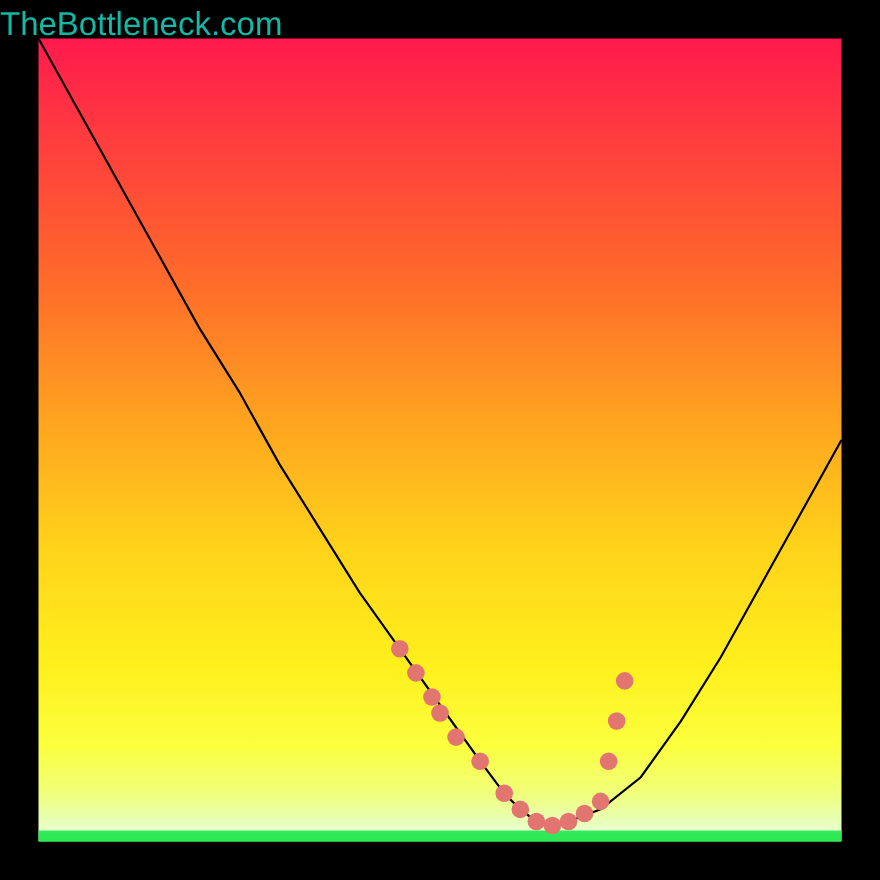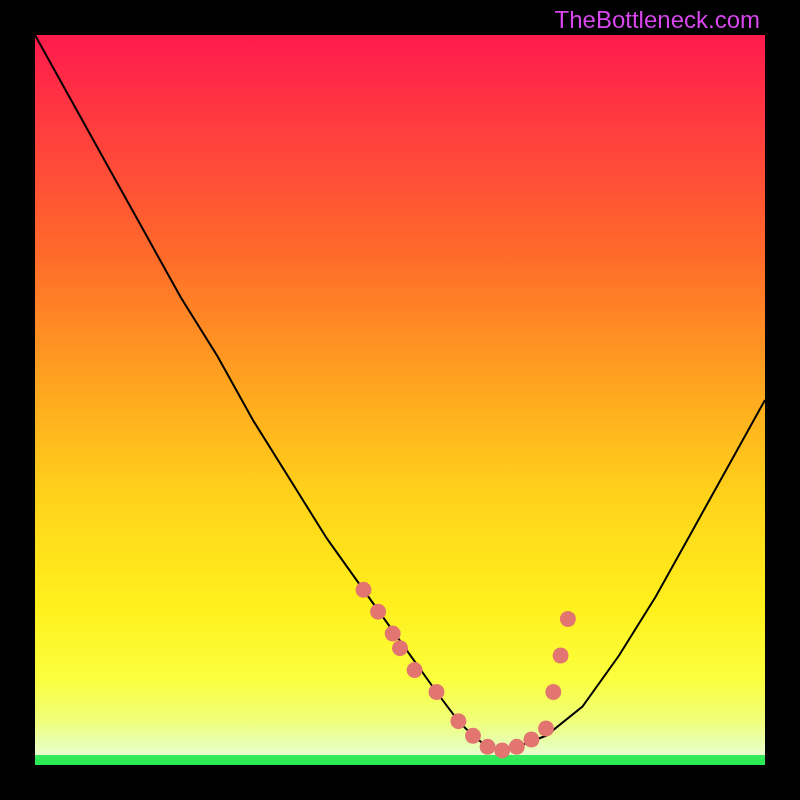--- a/index.html
+++ b/index.html
@@ -51,10 +51,9 @@
     position: absolute;
     left: 0;
     right: 0;
-    text-align: right;
     font-family: Arial, Helvetica, sans-serif;
-    font-size: 24px;
-    color: #d946ef;
+    font-size: 30px;
+    color: #14b8a6;
     padding-right: 40px;
   }
   .curve-svg {

